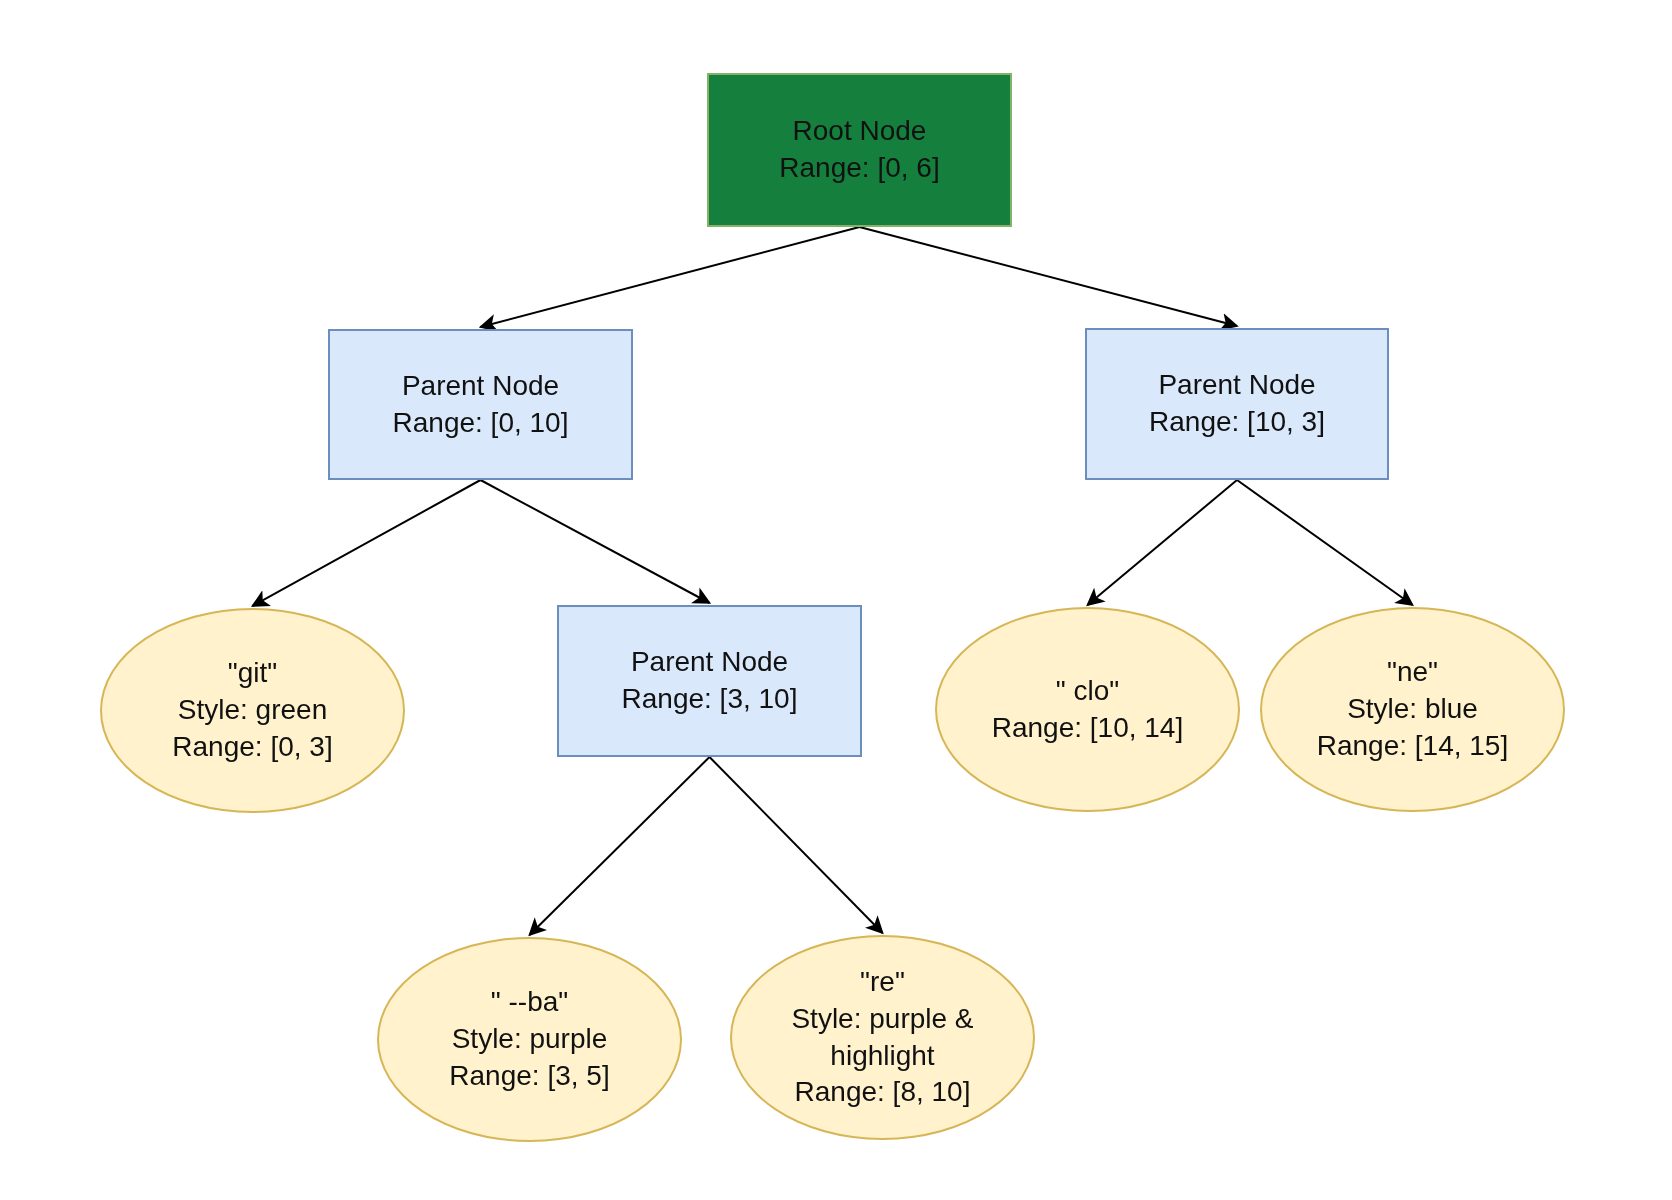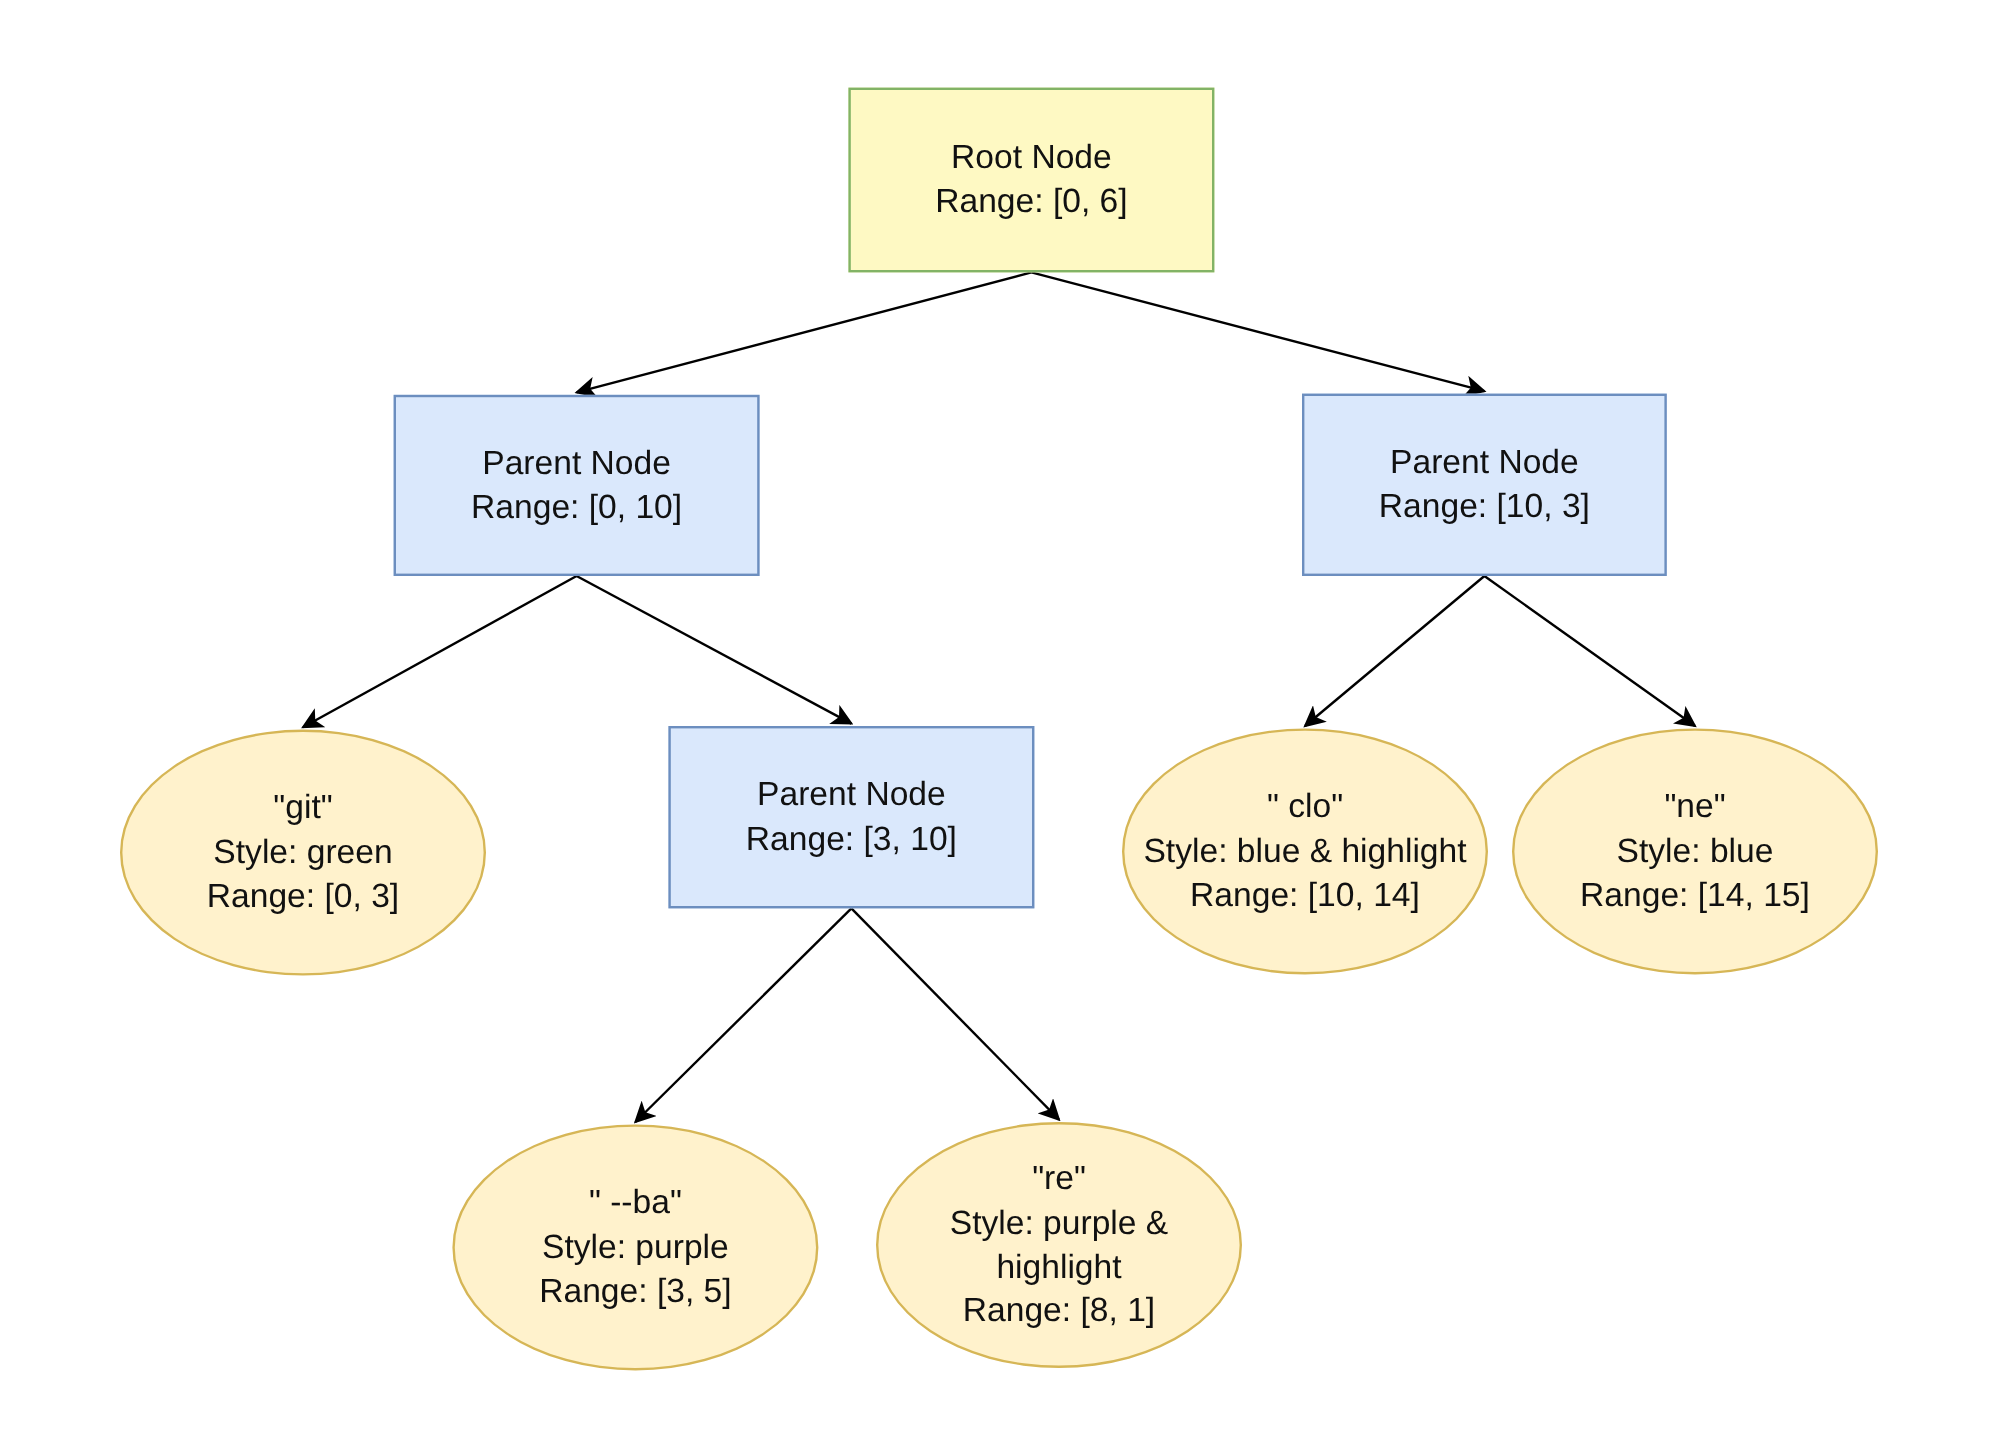--- a/index.html
+++ b/index.html
@@ -65,7 +65,7 @@
       <line x1="1237" y1="480" x2="1087.5" y2="605" stroke="#000000" stroke-width="2" marker-end="url(#arrowhead)"></line>
       <line x1="1237" y1="480" x2="1412.5" y2="605" stroke="#000000" stroke-width="2" marker-end="url(#arrowhead)"></line>
     </svg>
-    <div class="node rect" style="left: 707px; top: 73px; width: 305px; height: 154px; background: #fef9c3; border-color: rgb(130, 179, 102); color: rgb(17, 17, 17);">
+    <div class="node rect" style="left: 707px; top: 73px; width: 305px; height: 154px; background: #15803d; border-color: rgb(130, 179, 102); color: rgb(17, 17, 17);">
       <div class="line">Root Node</div>
       <div class="line">Range: [0, 6]</div>
     </div>

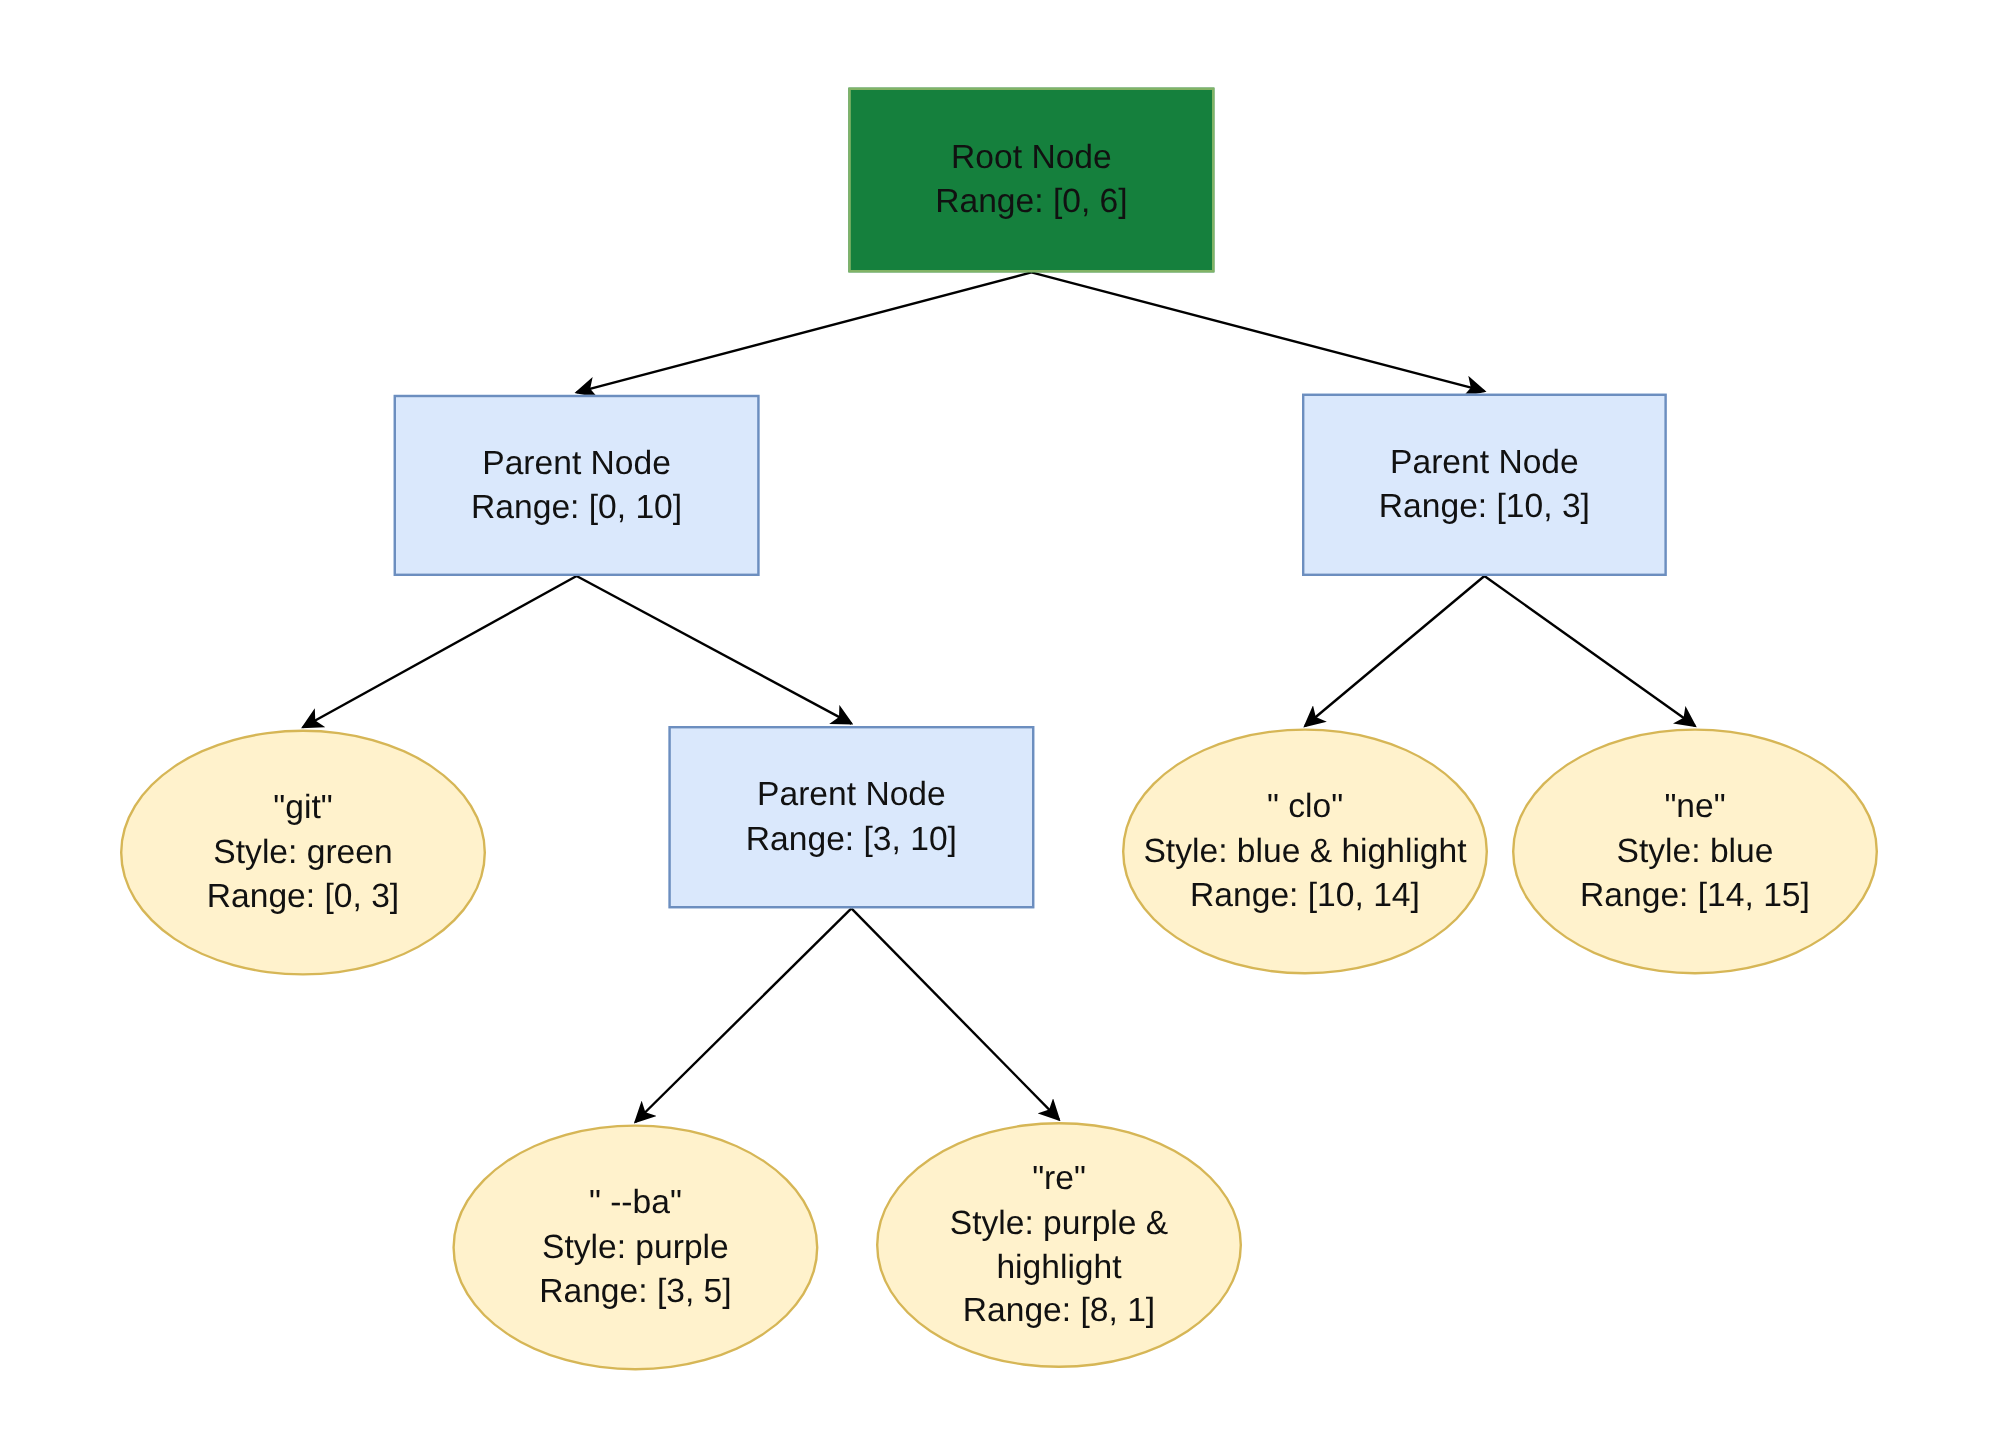--- a/index.html
+++ b/index.html
@@ -88,7 +88,6 @@
     </div>
     <div class="node ellipse" style="left: 935px; top: 607px; width: 305px; height: 205px; background: rgb(255, 242, 204); border-color: rgb(214, 182, 86); color: rgb(17, 17, 17);">
       <div class="line">" clo"</div>
-      <div class="line">Style: blue &amp; highlight</div>
       <div class="line">Range: [10, 14]</div>
     </div>
     <div class="node ellipse" style="left: 1260px; top: 607px; width: 305px; height: 205px; background: rgb(255, 242, 204); border-color: rgb(214, 182, 86); color: rgb(17, 17, 17);">

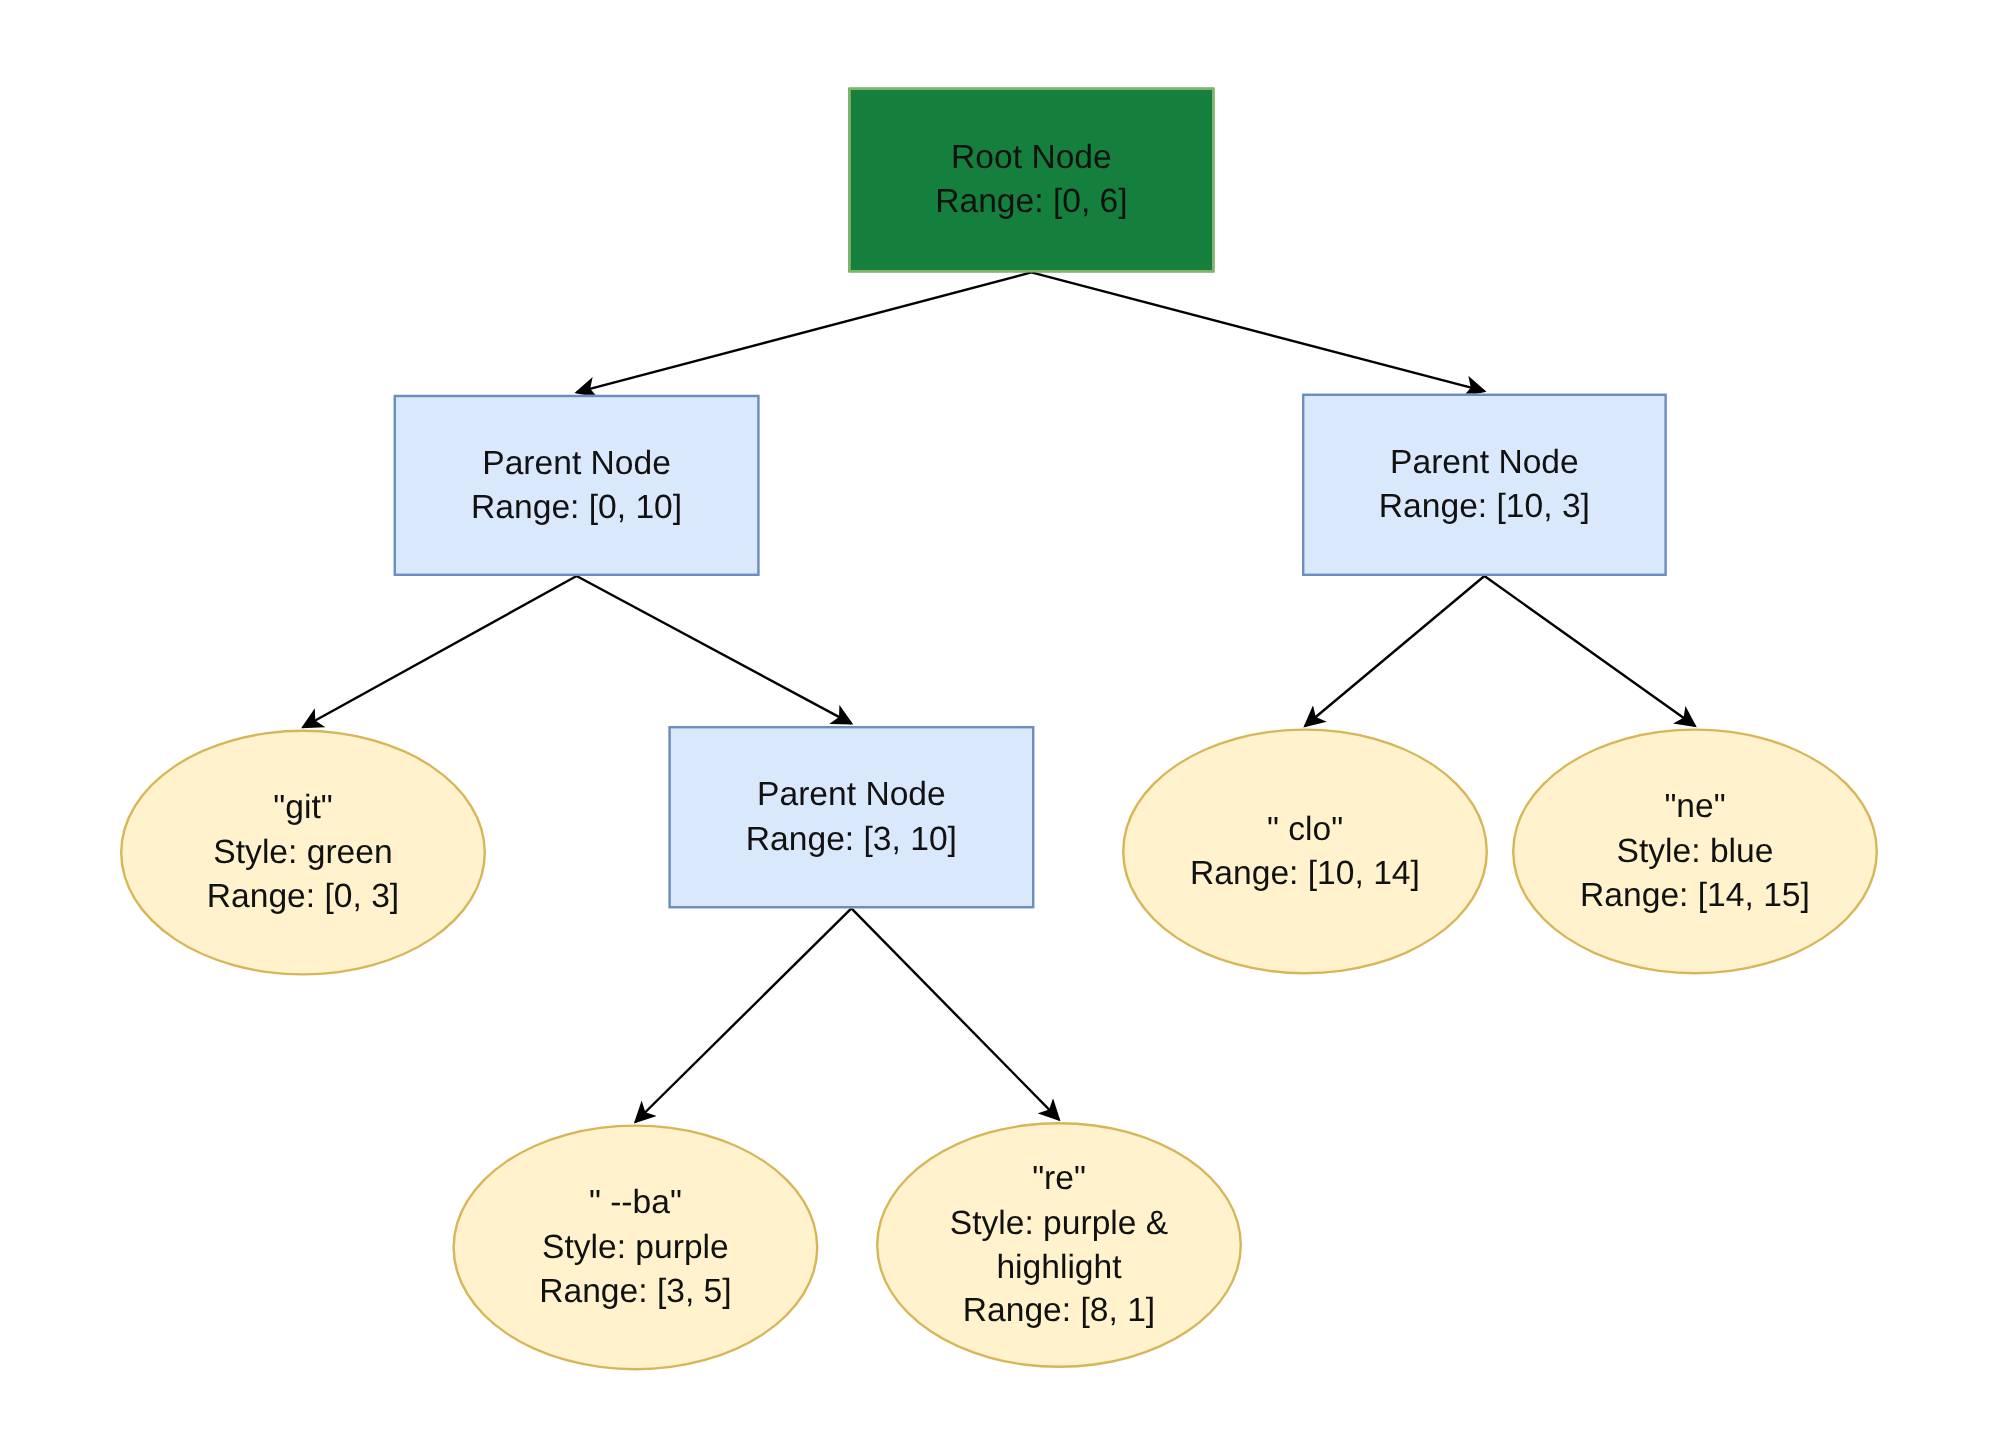--- a/index.html
+++ b/index.html
@@ -104,7 +104,7 @@
       <div class="line">"re"</div>
       <div class="line">Style: purple &amp;</div>
       <div class="line">highlight</div>
-      <div class="line">Range: [8, 1]</div>
+      <div class="line">Range: [8, 10]</div>
     </div>
   </div>
 

